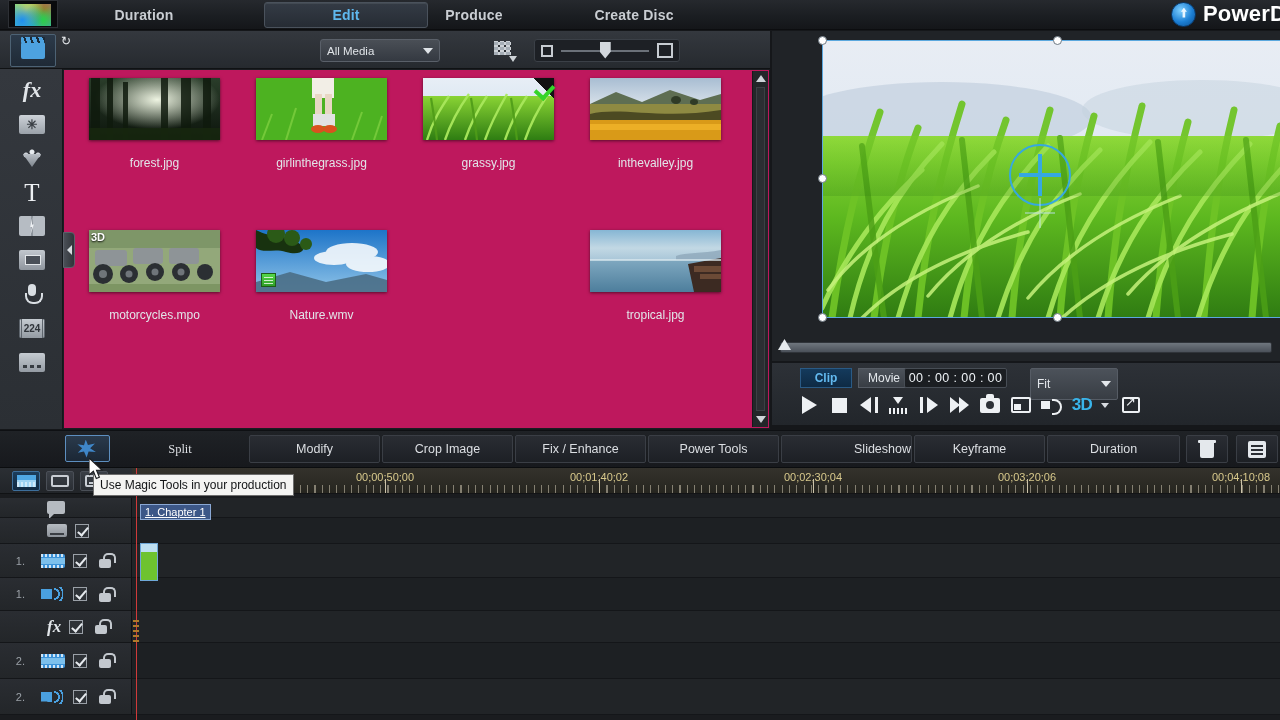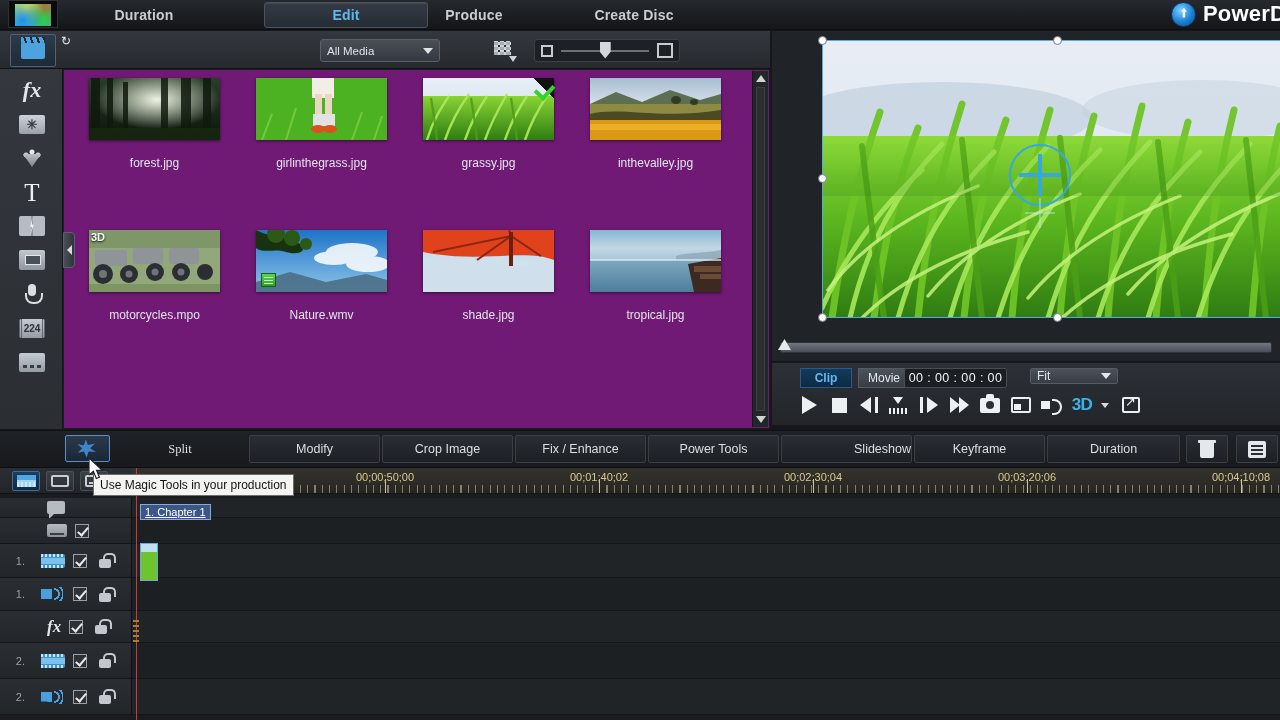--- a/index.html
+++ b/index.html
@@ -225,7 +225,7 @@
   
   .library {
     position: absolute; left: 63px; top: 69px; width: 707px; height: 360px;
-    background: #701a75;
+    background: #be185d;
     border: 1px solid #1a1d21;
   }
   .lib-grid { position: absolute; left: 0; top: 0; right: 18px; bottom: 0; }

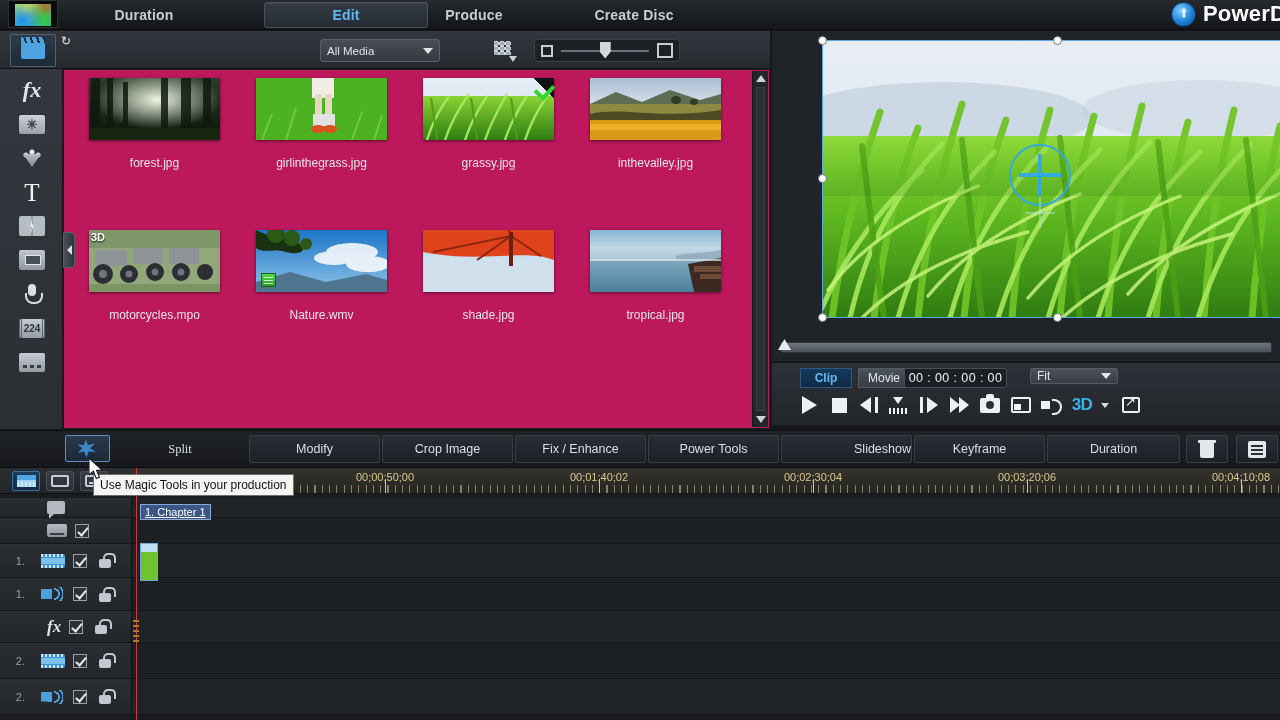--- a/index.html
+++ b/index.html
@@ -824,30 +824,6 @@
        <div class="badge-mini"></div>
      </div>
      <div class="media-label">Nature.wmv</div>
-        </div>
-        <div class="media-item" style="left: 341px; top: 160px;">
-          <div class="thumb-wrap">
-       <svg class="thumb" viewBox="0 0 131 62" preserveAspectRatio="none">
-              <defs>
-                <linearGradient id="s1" x1="0" y1="0" x2="0" y2="1">
-                  <stop offset="0%" stop-color="#b6d5e8"></stop>
-                  <stop offset="100%" stop-color="#e4eef5"></stop>
-                </linearGradient>
-              </defs>
-    <rect width="131" height="62" fill="url(#s1)"></rect>
-    <path d="M0 34 L24 20 L48 34 L70 24 L96 36 L131 28 L131 62 L0 62Z" fill="#cfe0ec"></path>
-    <path d="M0 0 L131 0 L131 30 C100 18,60 34,0 22Z" fill="#e0431c"></path>
-    <g stroke="#8d2610" stroke-width="2" fill="none">
-                <path d="M88 6 L10 22"></path>
-                <path d="M88 6 L54 30"></path>
-                <path d="M88 6 L118 26"></path>
-                <path d="M88 6 L86 0"></path>
-              </g>
-    <rect x="86" y="2" width="4" height="34" fill="#6b1f0c"></rect>
-            </svg>
-
-     </div>
-     <div class="media-label">shade.jpg</div>
         </div>
         <div class="media-item" style="left: 508px; top: 160px;">
           <div class="thumb-wrap">

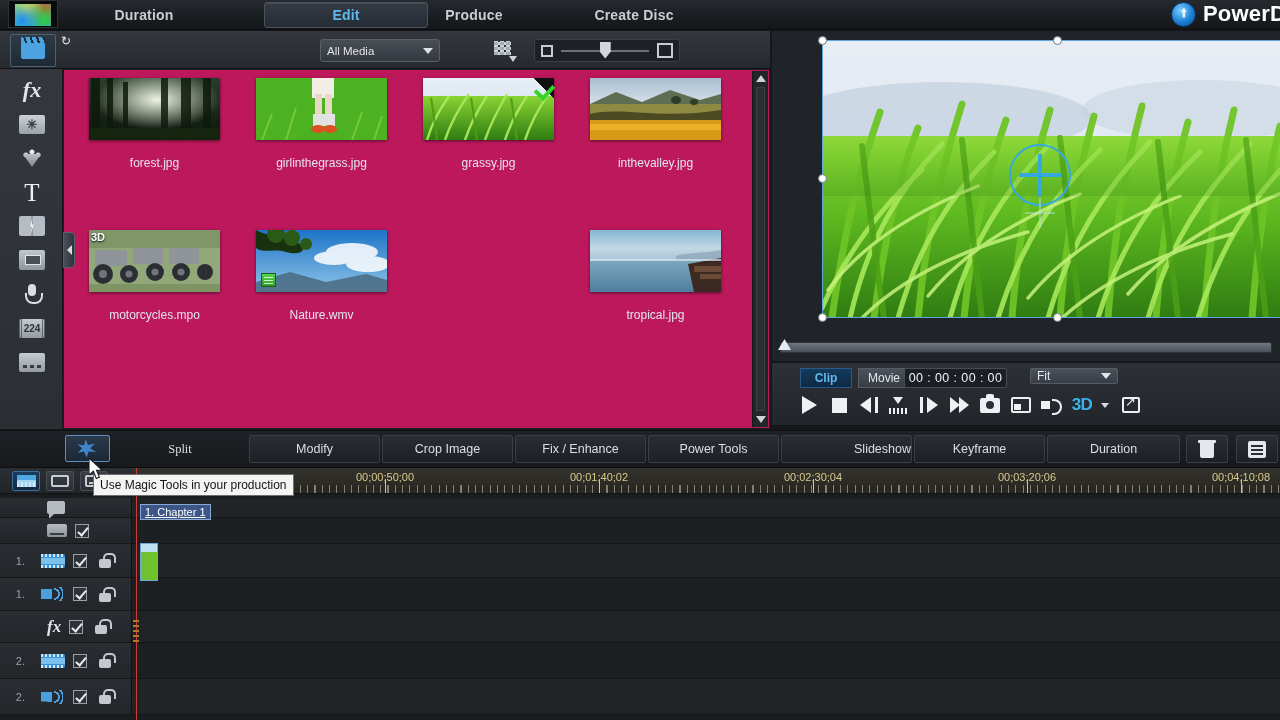--- a/index.html
+++ b/index.html
@@ -355,7 +355,7 @@
     font-size: 12.5px; color: #eef2f6; letter-spacing: .4px;
   }
   .fitdd {
-    position: absolute; left: 200px; top: 5px; width: 88px; height: 16px;
+    position: absolute; left: 200px; top: 5px; width: 88px; height: 32px;
     background: linear-gradient(180deg,#4c525a,#383d44);
     border: 1px solid #565c65; border-radius: 2px;
     display: flex; align-items: center; padding: 0 6px;

